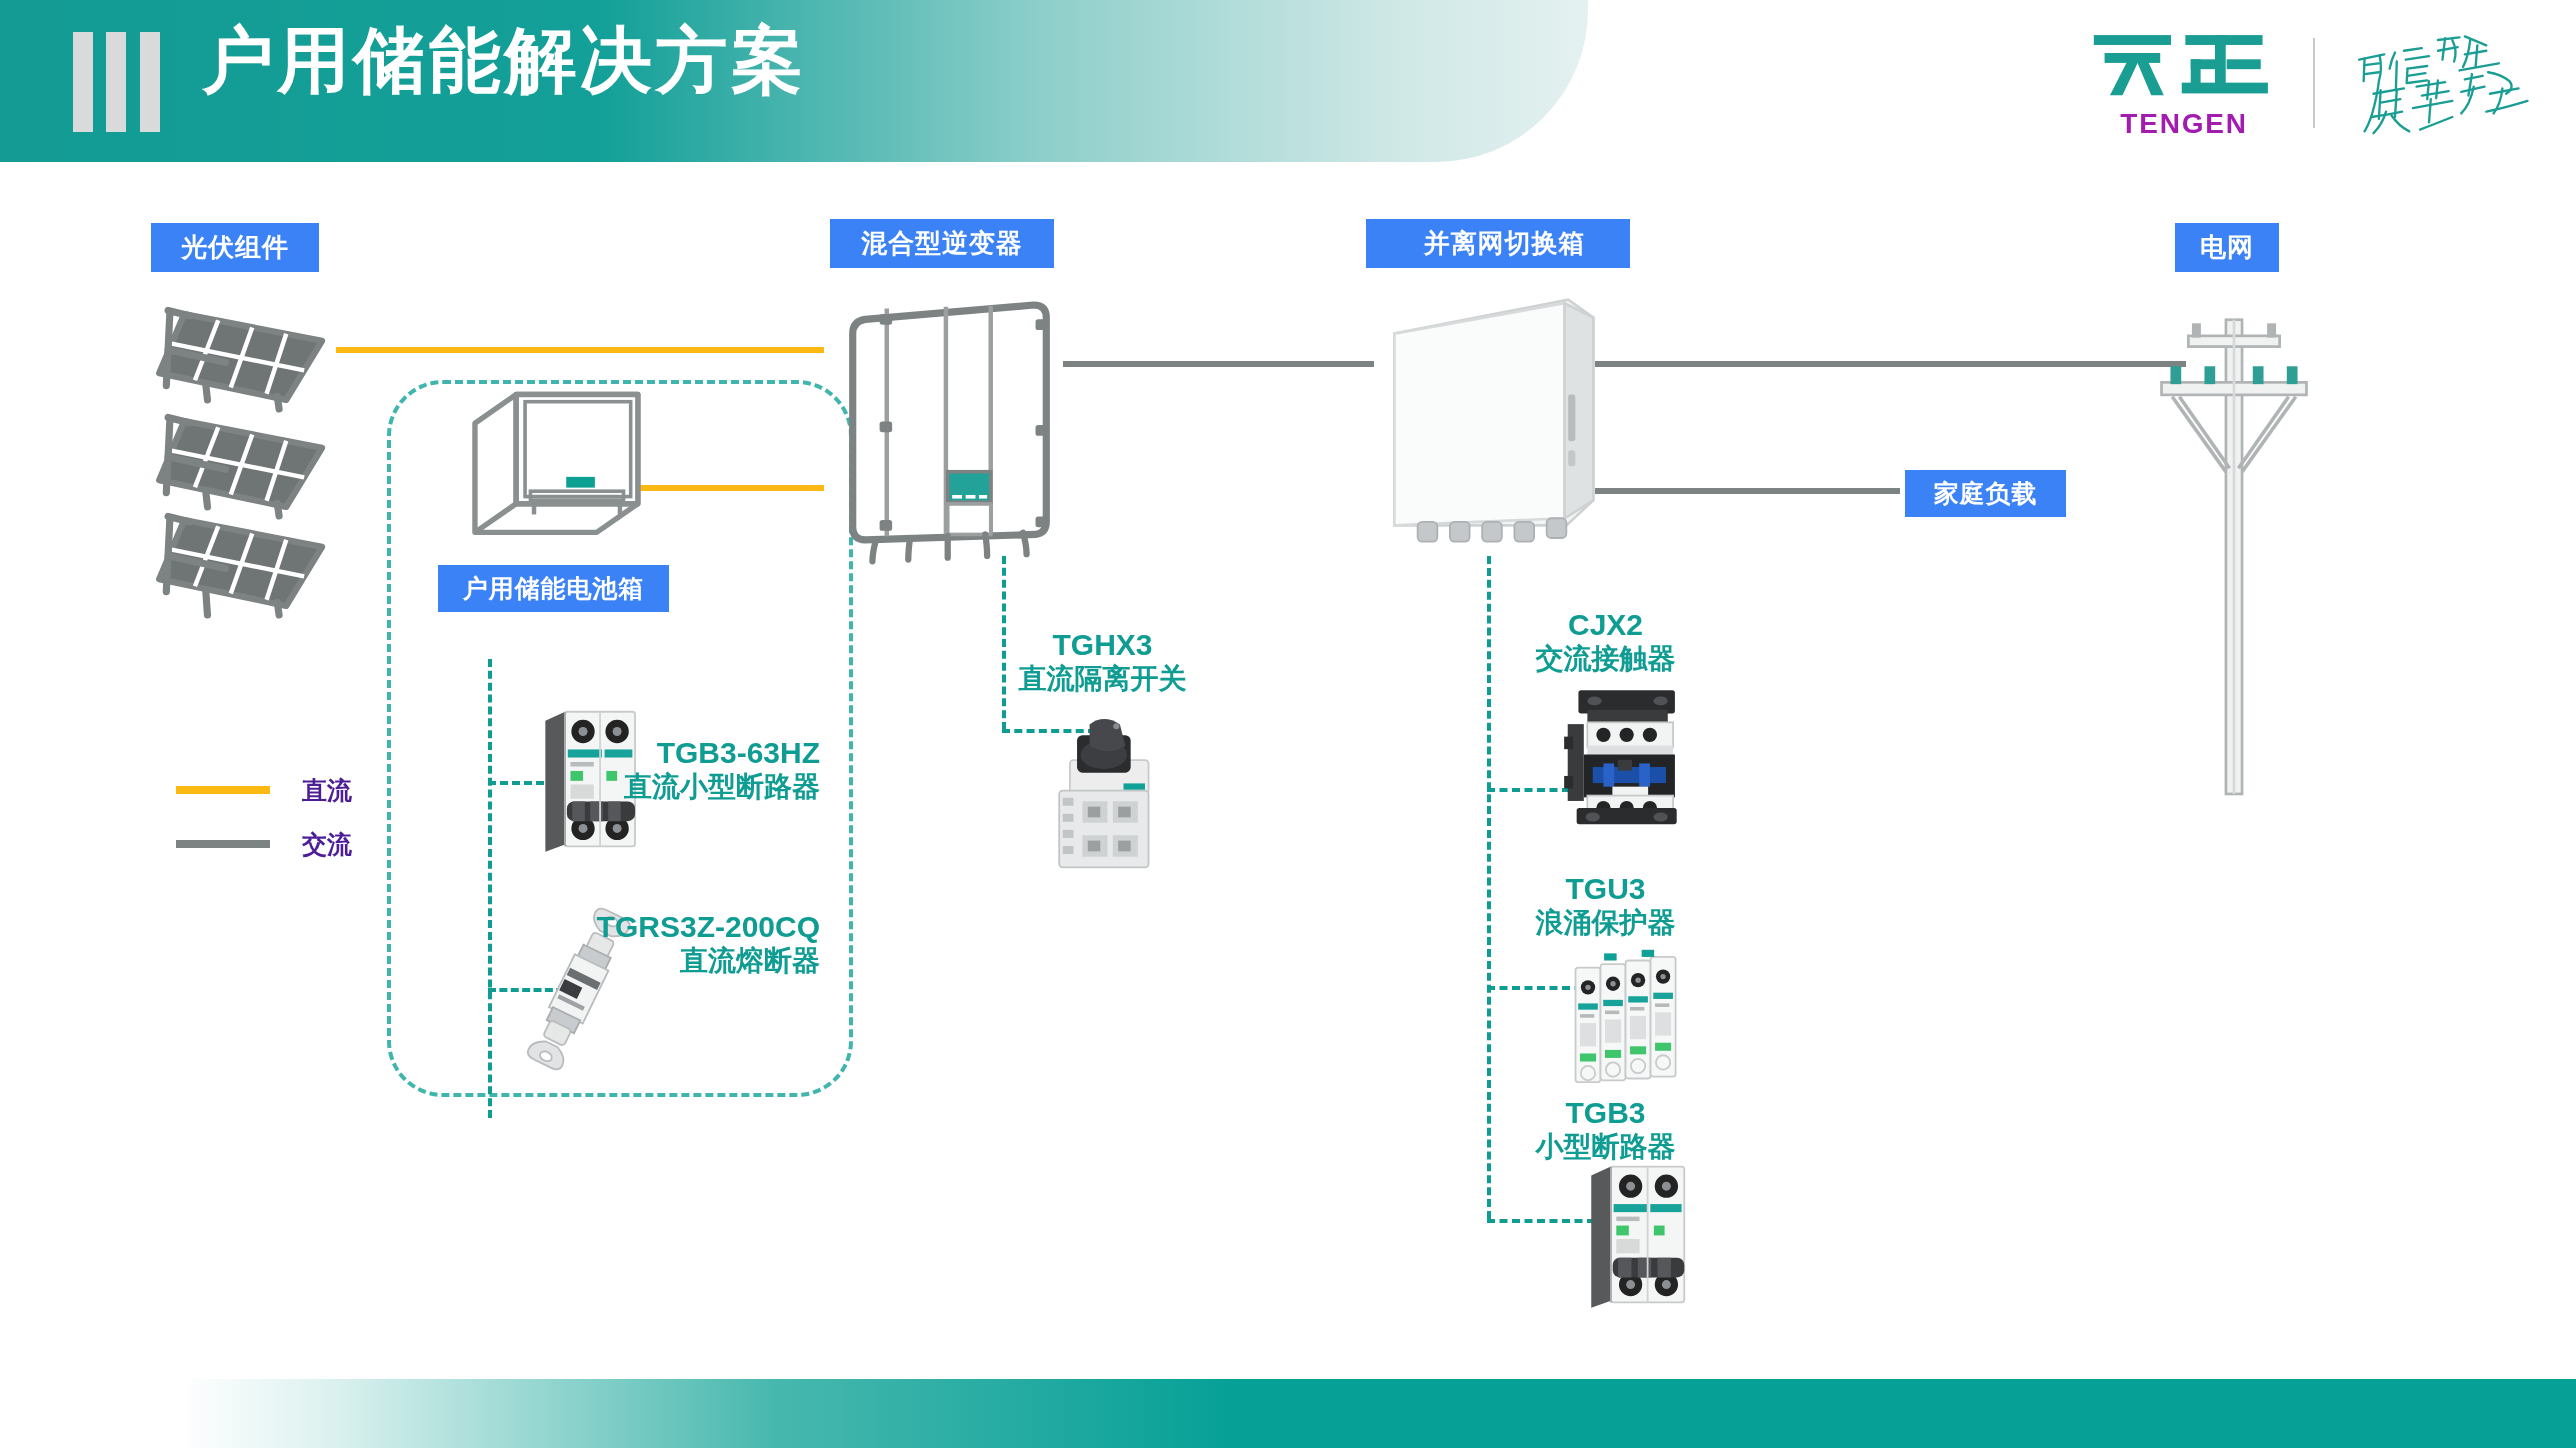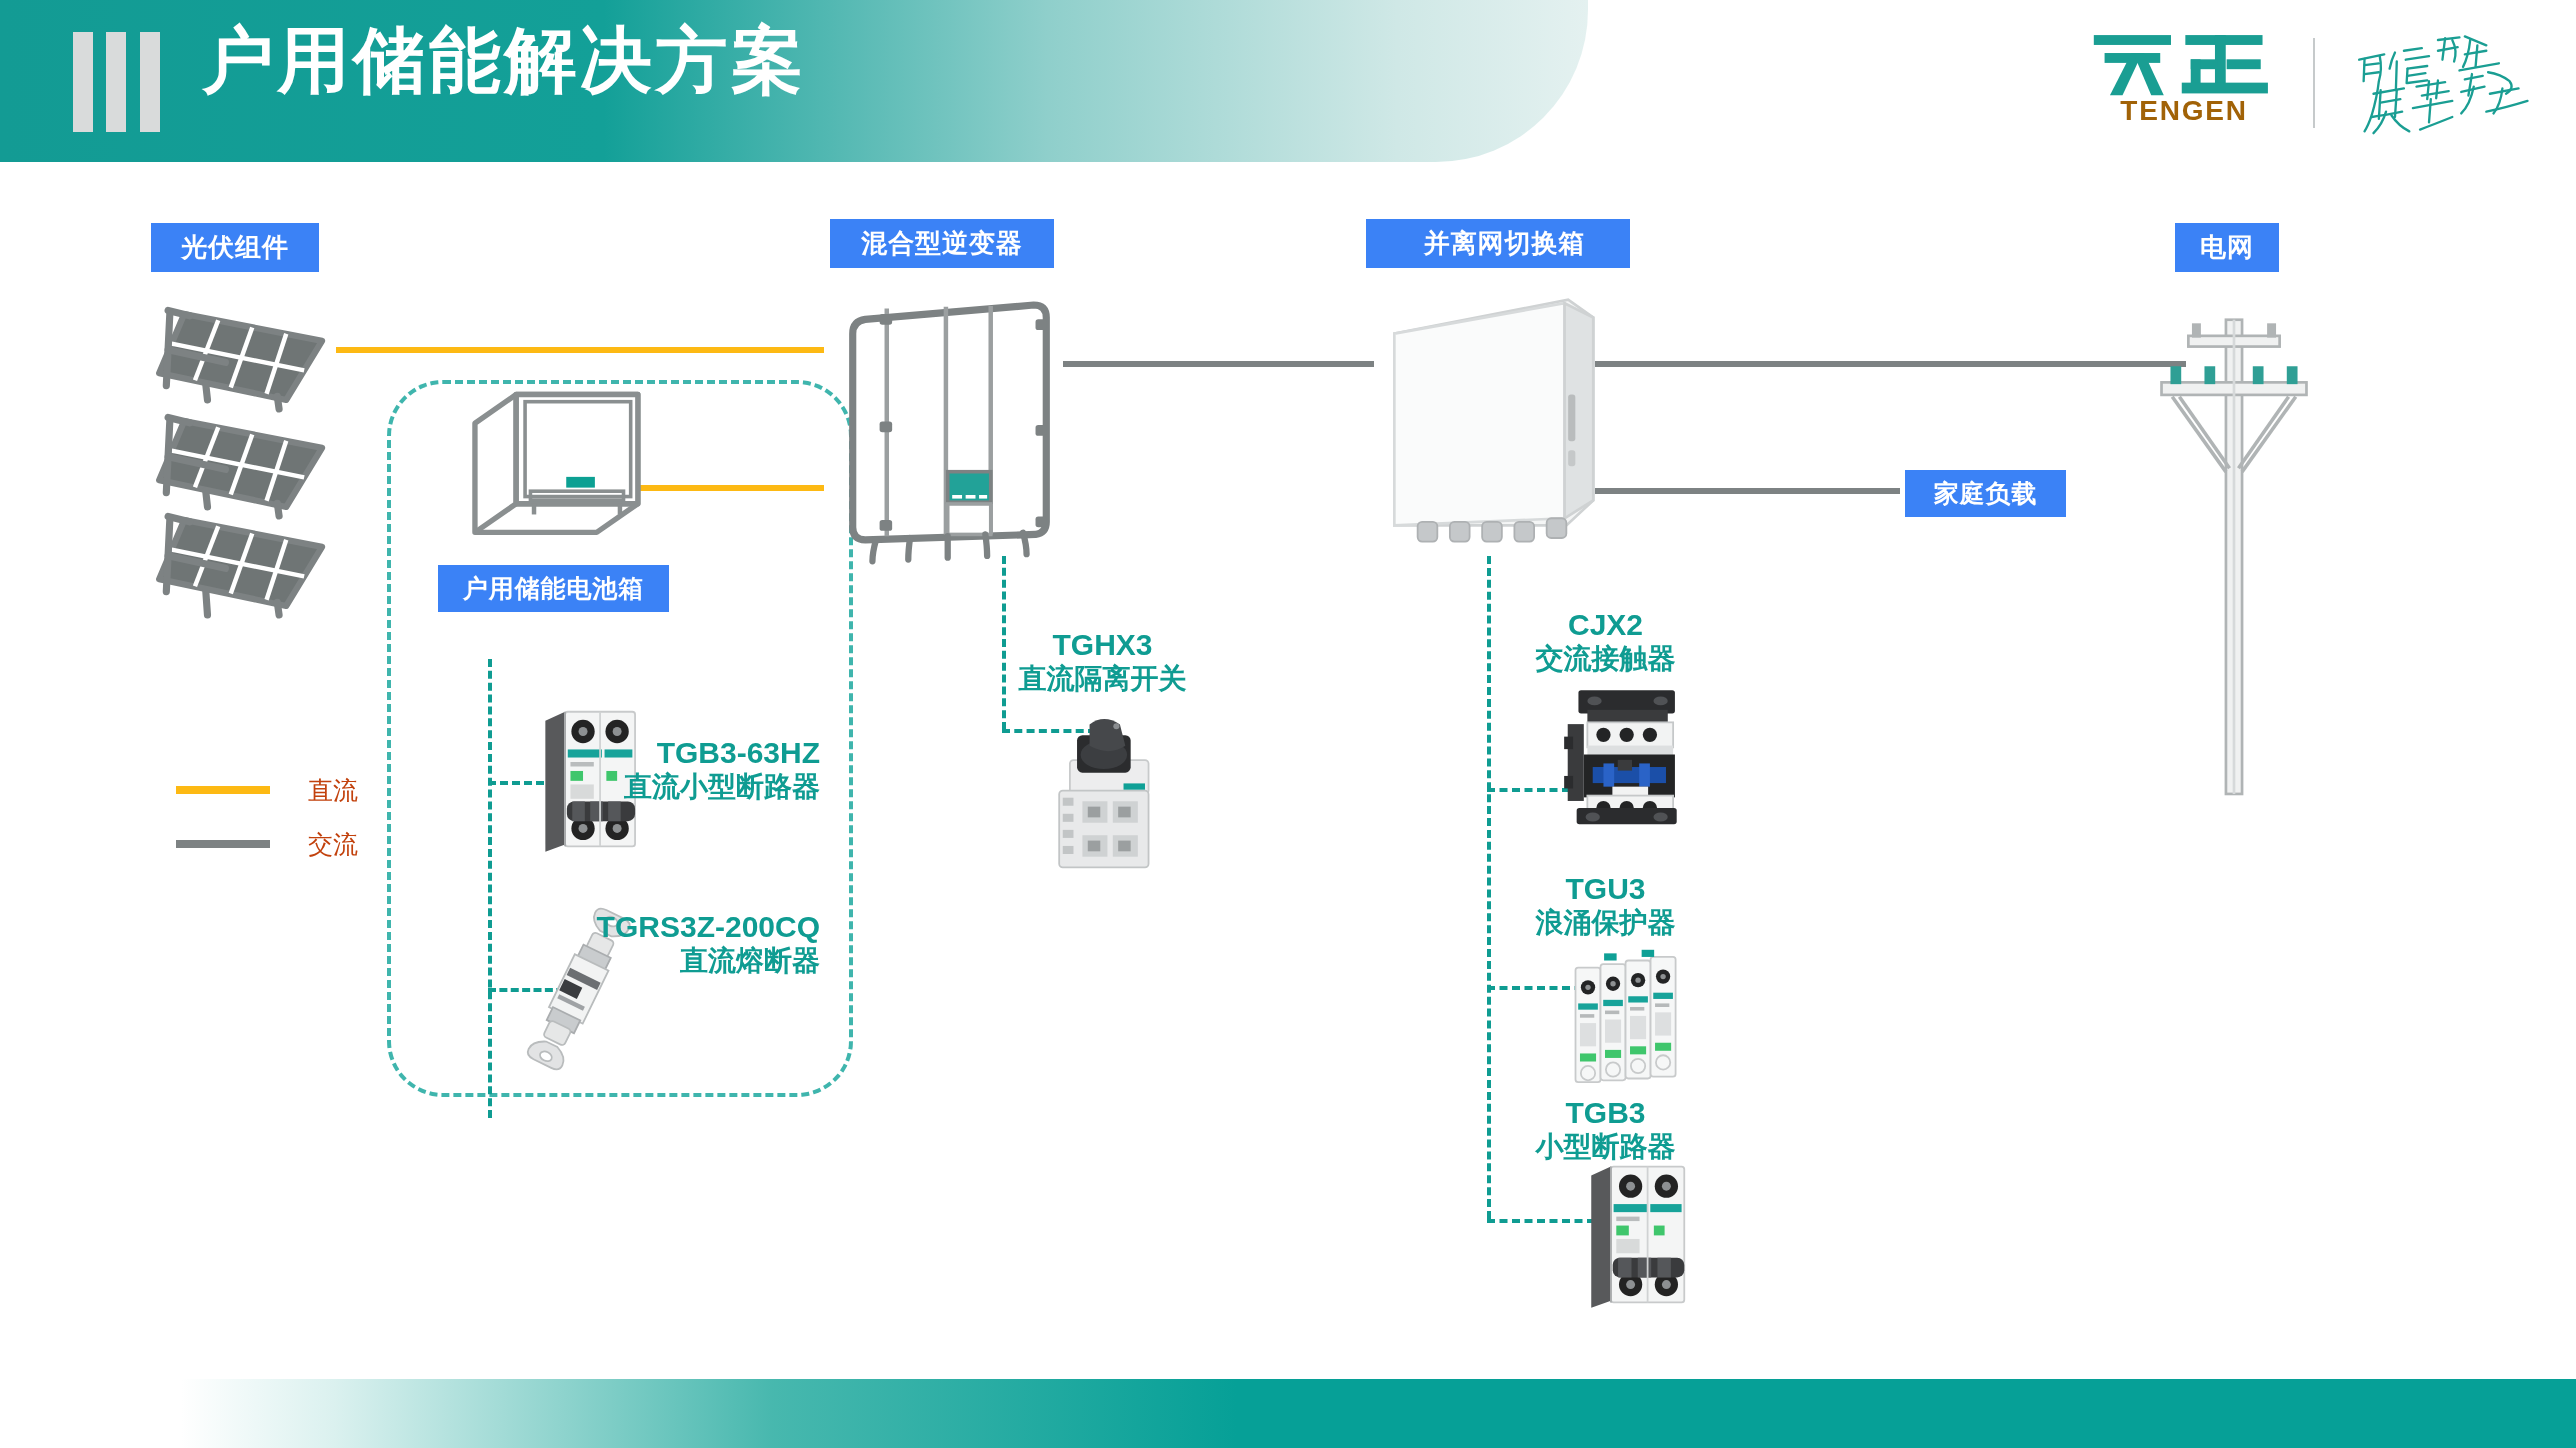--- a/index.html
+++ b/index.html
@@ -30,8 +30,8 @@
   .logo-wrap{position:absolute;left:2092px;top:27px;width:457px;height:112px;}
   .logo-cn{position:absolute;left:0;top:0;width:184px;height:70px;}
   .logo-en{
-    position:absolute;left:0;top:70px;width:184px;
-    text-align:center;font-size:28px;font-weight:bold;color:#a16207;
+    position:absolute;left:0;top:83px;width:184px;
+    text-align:center;font-size:28px;font-weight:bold;color:#a21caf;
     letter-spacing:1.8px;line-height:1;
   }
   .logo-div{position:absolute;left:221px;top:10.8px;width:1.8px;height:90px;background:#c6cacb;}

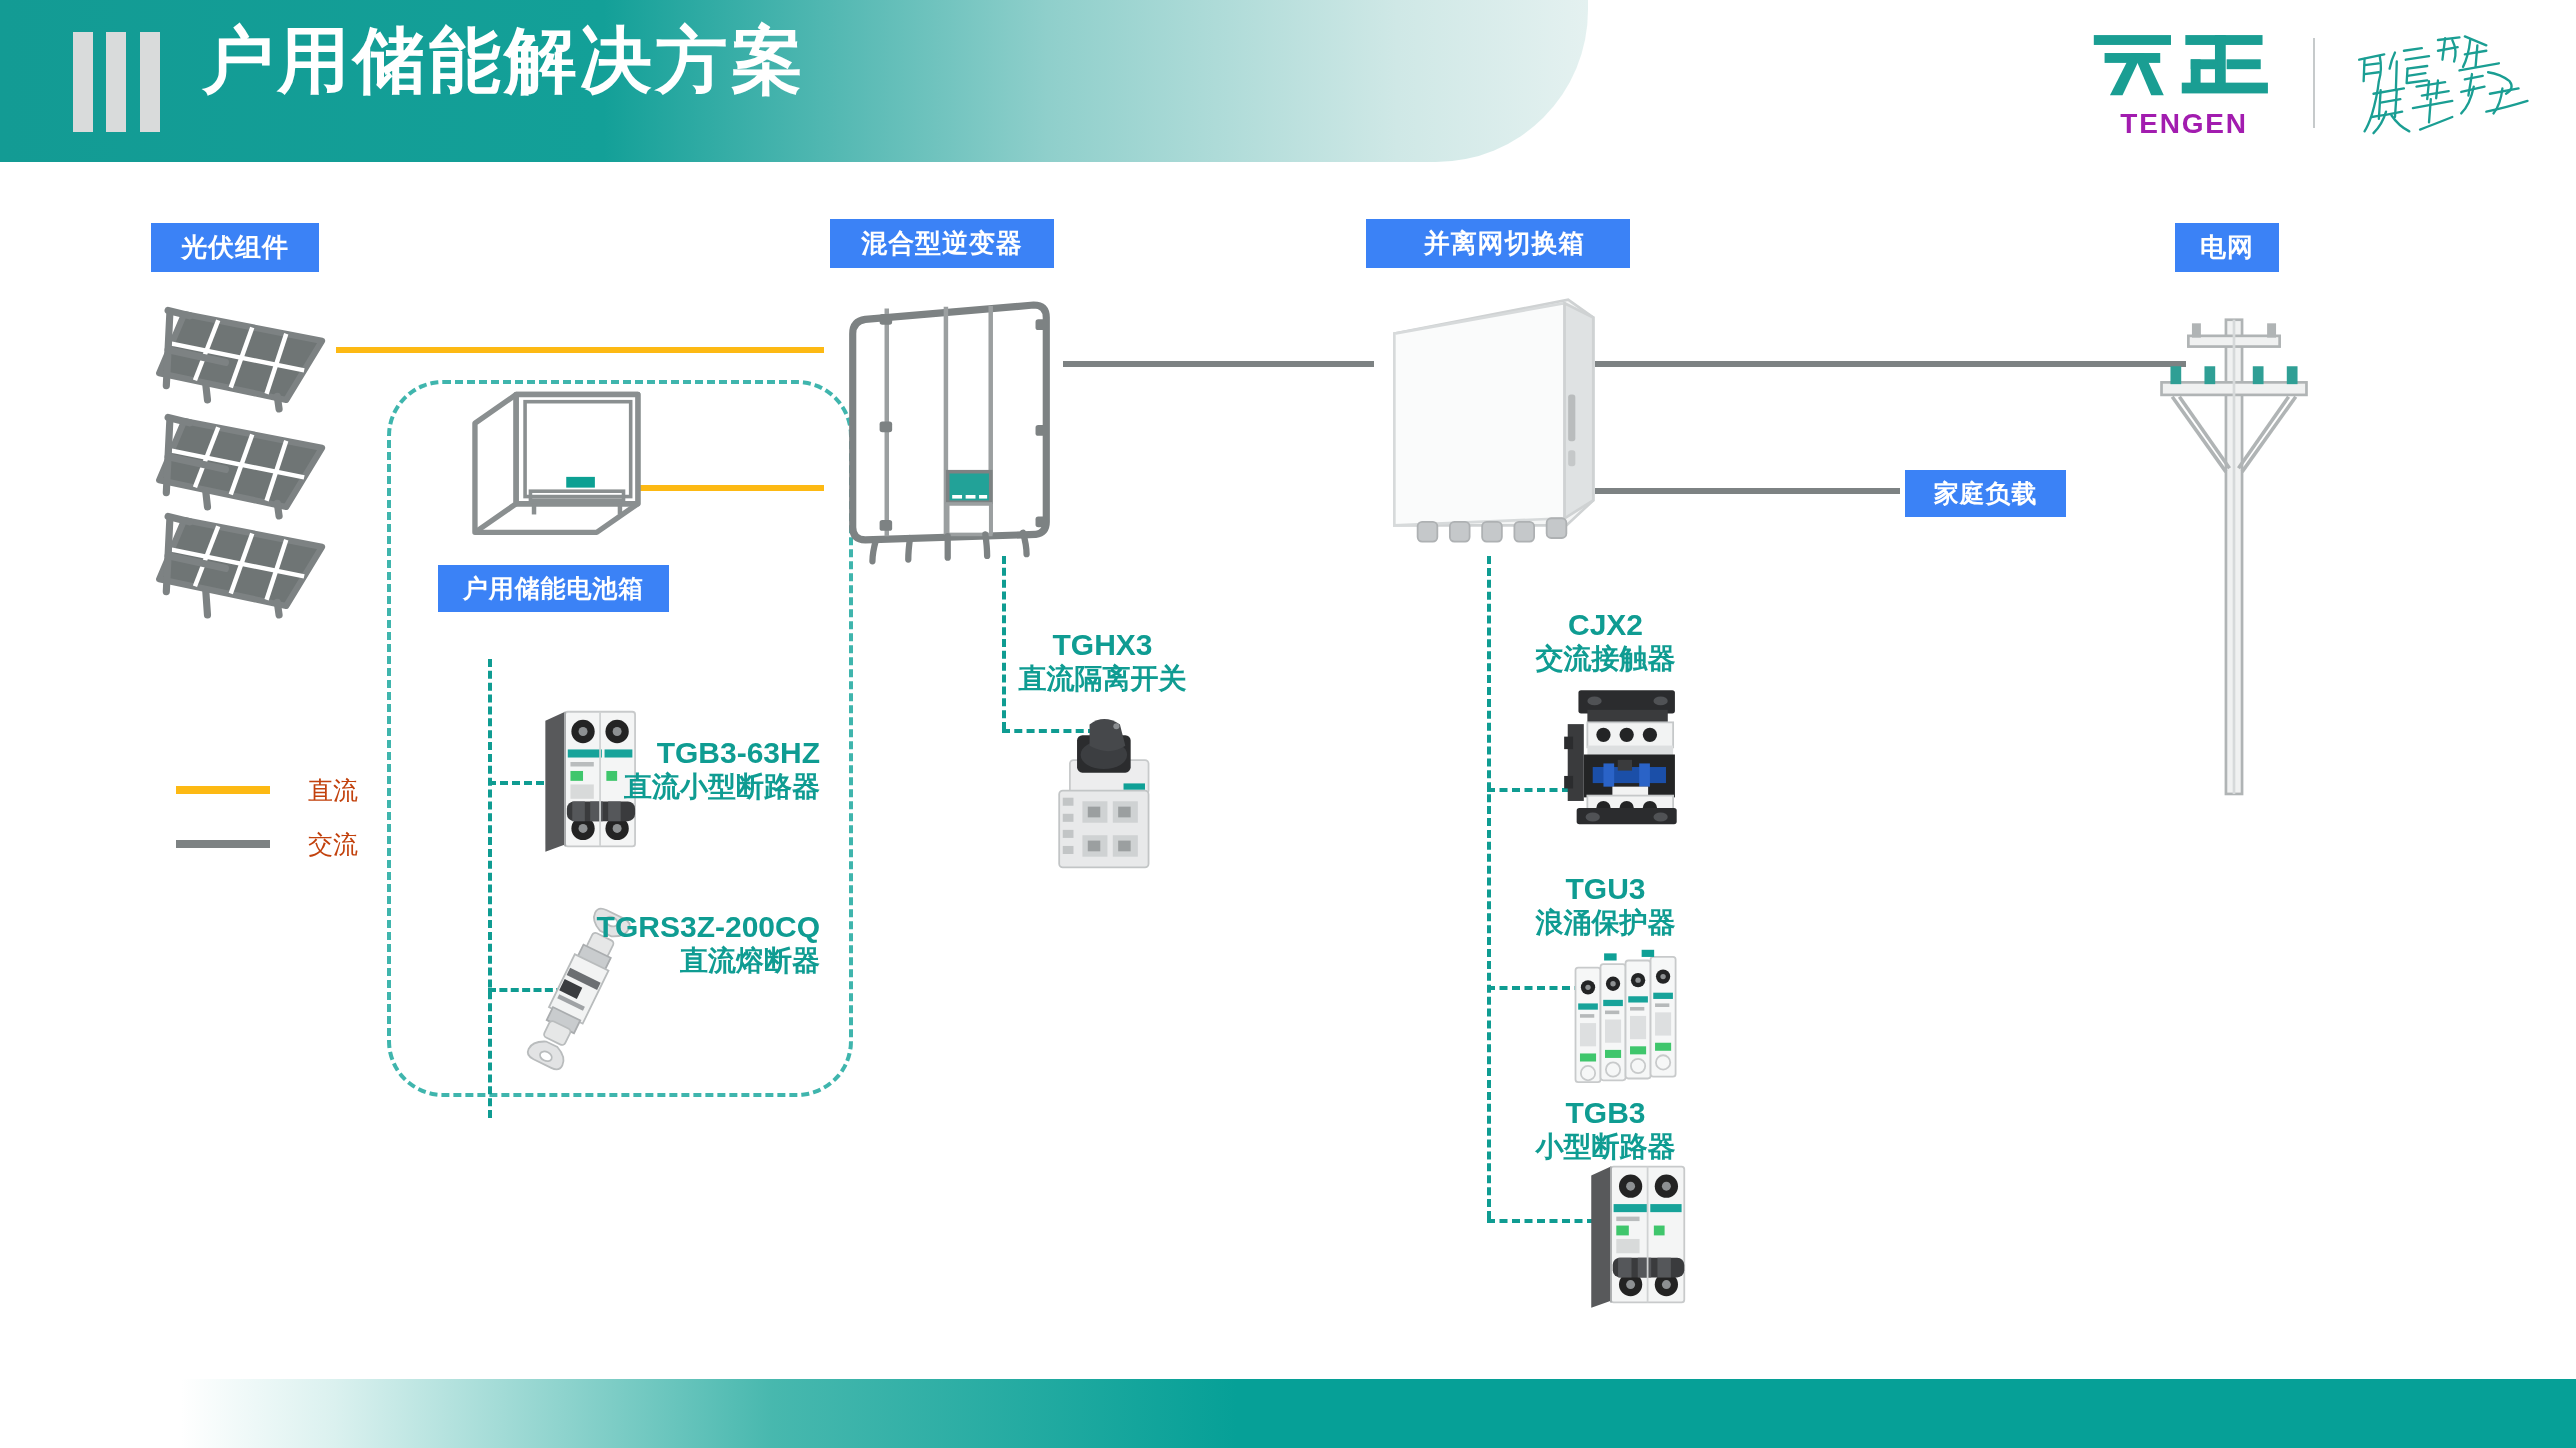--- a/index.html
+++ b/index.html
@@ -55,7 +55,7 @@
   .legend{position:absolute;left:176px;top:763px;}
   .legend-row{display:flex;align-items:center;height:54px;}
   .legend-swatch{width:94px;height:7.2px;margin-right:32px;}
-  .legend-txt{font-size:25px;font-weight:normal;color:#c2410c;margin-left:6px;}
+  .legend-txt{font-size:25px;font-weight:bold;color:#4c1d95;}
 
   
   .callout{position:absolute;}

